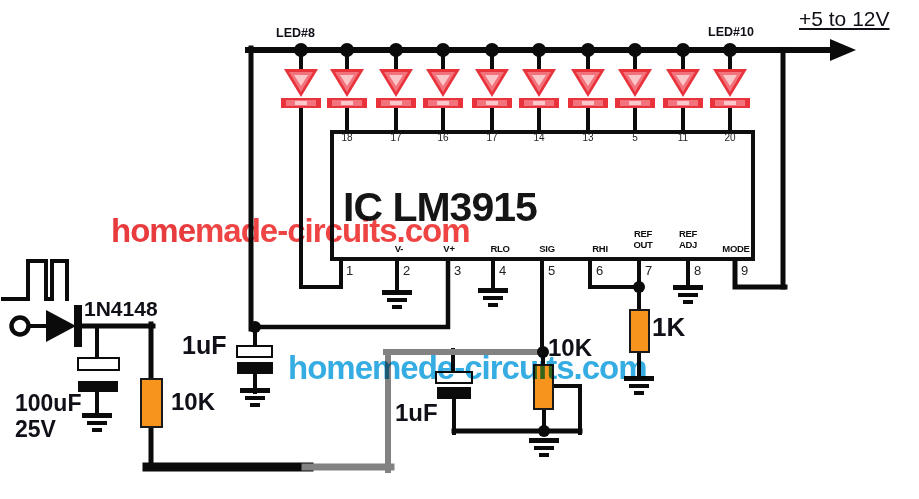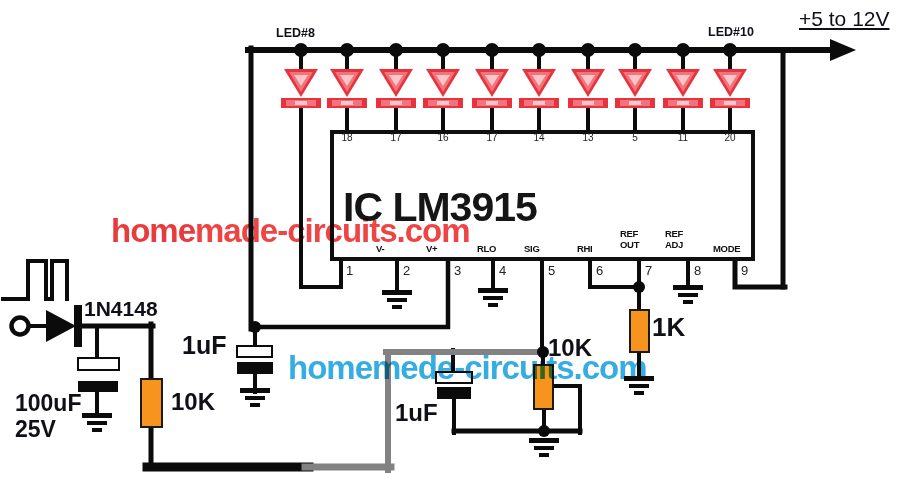--- a/index.html
+++ b/index.html
@@ -12,7 +12,7 @@
             letter-spacing:-1px;color:#151515;z-index:6;white-space:nowrap;}
   .pin-num-top{position:absolute;top:132px;width:24px;text-align:center;font-size:10px;color:#222;z-index:6;}
   .pin-num-bot{position:absolute;top:263px;width:20px;font-size:13px;color:#222;z-index:6;}
-  .pin-label{position:absolute;width:46px;text-align:left;font-size:9.5px;font-weight:bold;
+  .pin-label{position:absolute;width:46px;text-align:center;font-size:9.5px;font-weight:bold;
              letter-spacing:-0.3px;line-height:11px;color:#101010;z-index:6;}
   .led{position:absolute;top:66px;z-index:4;}
   .res{position:absolute;background:#F7941E;border:2px solid #1a1a1a;box-sizing:border-box;z-index:4;}

